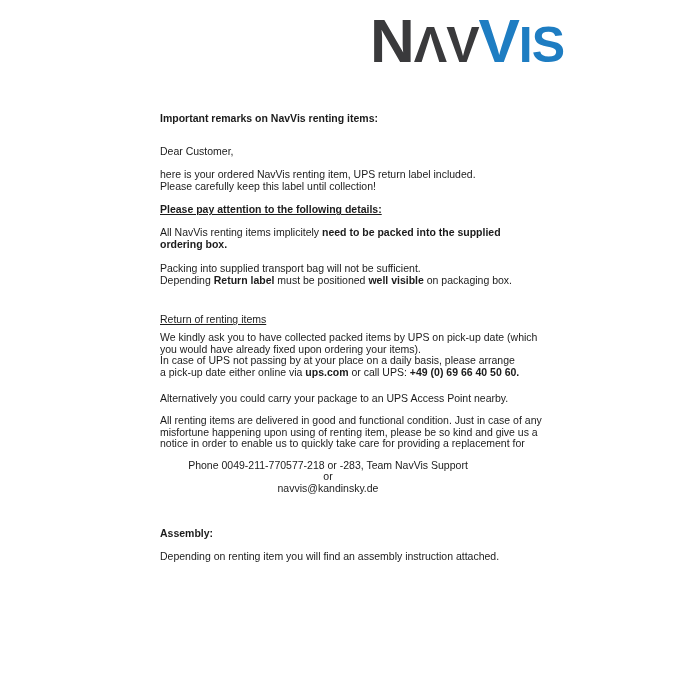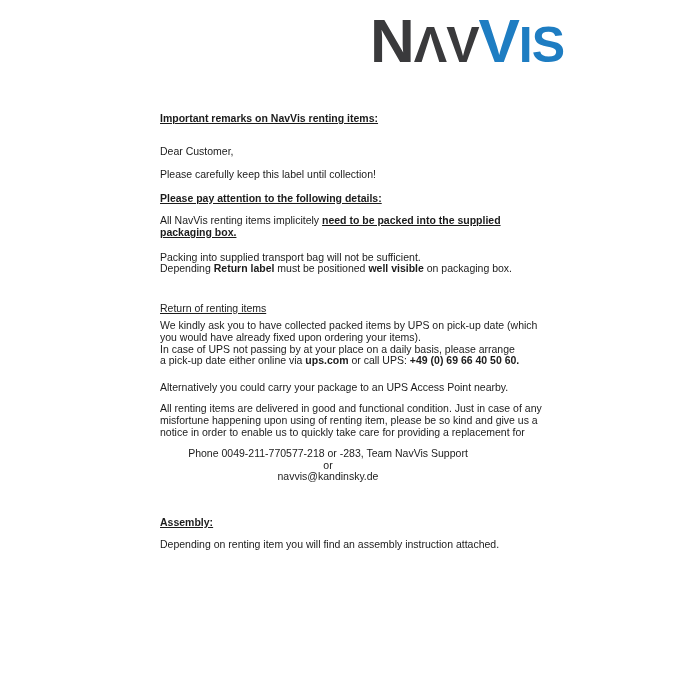--- a/index.html
+++ b/index.html
@@ -42,7 +42,7 @@
   .content div { white-space: nowrap; }
   .b  { font-weight: bold; }
   .u  { text-decoration: underline; }
-  .bu { font-weight: bold; text-decoration: underline; }
+  .bu { font-weight: bold; }
 
   .doc-title        { margin-bottom: 21px; }
   .salutation       { margin-bottom: 12px; }

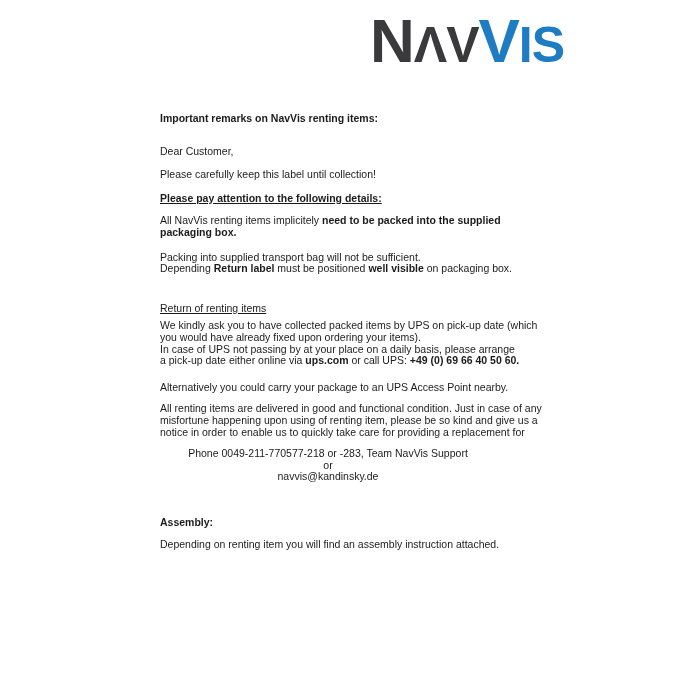--- a/index.html
+++ b/index.html
@@ -74,6 +74,7 @@
     <div class="salutation">Dear Customer,</div>
 
     <div class="para-intro">
+      <div>here is your ordered NavVis renting item, UPS return label included.</div>
       <div>Please carefully keep this label until collection!</div>
     </div>
 

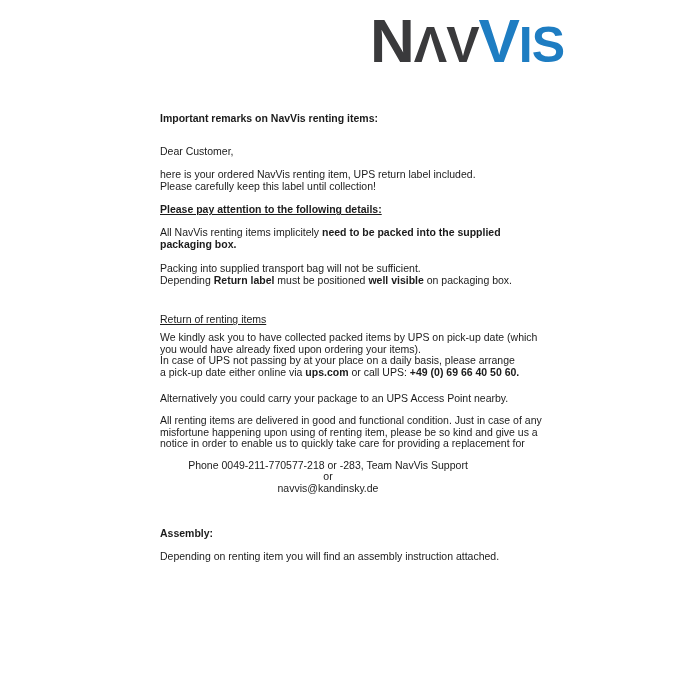--- a/index.html
+++ b/index.html
@@ -82,7 +82,7 @@
 
     <div class="para-packed">
       <div><span>All NavVis renting items implicitely </span><span class="bu">need to be packed into the supplied</span></div>
-      <div><span class="bu">packaging box.</span></div>
+      <div><span class="bu">ordering box.</span></div>
     </div>
 
     <div class="para-bag">

